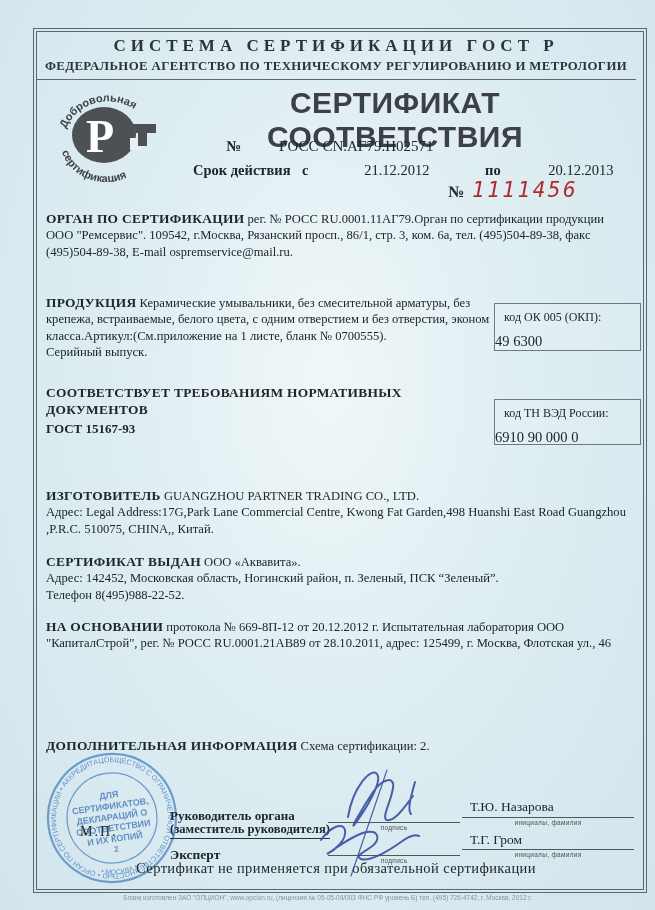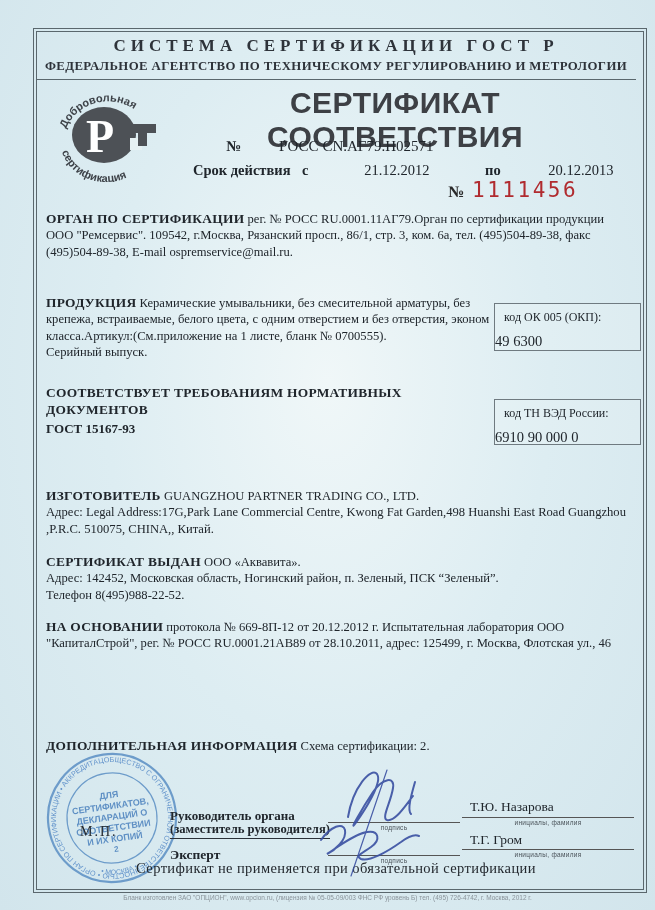--- a/index.html
+++ b/index.html
@@ -24,7 +24,7 @@
   .validity .d2{margin-left:44px;}
   .blank-no{left:448px;top:178px;font-size:16px;}
   .blank-no .no{font-weight:bold;color:#2a2a2a;margin-right:8px;}
-  .blank-no .val{font-family:"DejaVu Sans Mono",monospace;font-size:21px;color:#b02b2f;letter-spacing:2.5px;}
+  .blank-no .val{font-family:"DejaVu Sans Mono",monospace;font-size:21px;color:#b02b2f;letter-spacing:2.5px;font-style:italic;}
   .section{font-size:12.6px;line-height:1.3;}
   .section .lbl{font-weight:bold;font-size:13.4px;letter-spacing:.3px;}
   .sec-organ{left:46px;top:210px;width:588px;}

